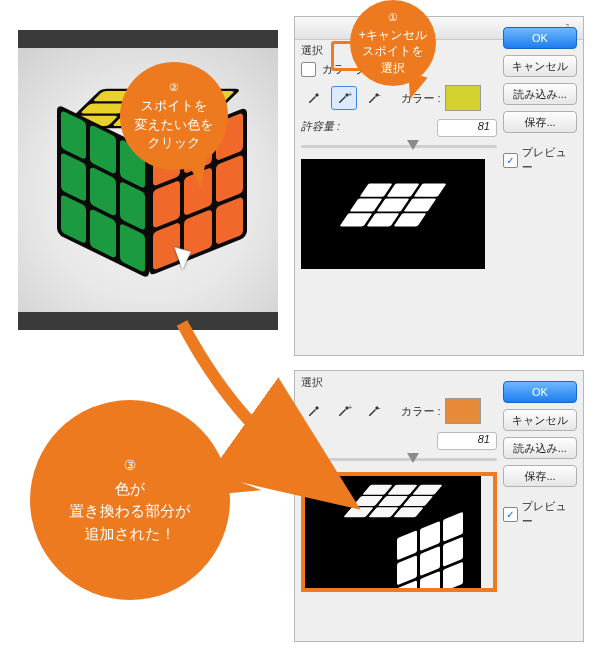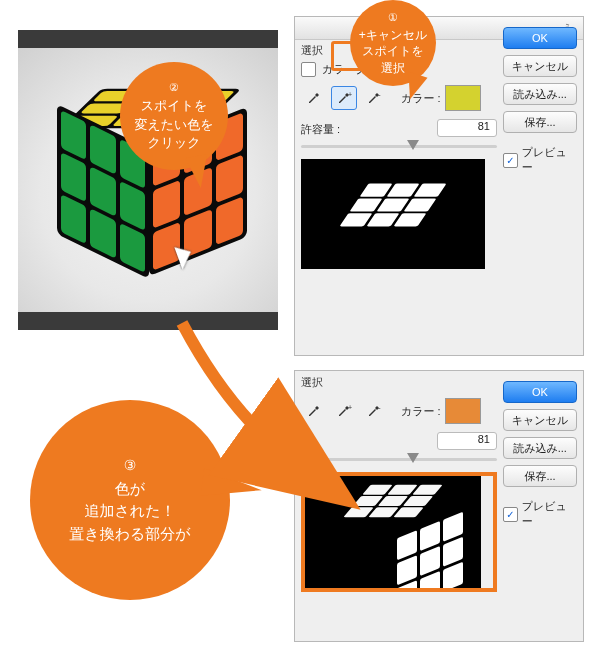--- a/index.html
+++ b/index.html
@@ -48,7 +48,7 @@
   .swatch{width:34px;height:24px;border:1px solid #999;}
   .sw-yellow{background:#d4d22f;}
   .sw-orange{background:#e78a37;}
-  .tolrow{display:flex;align-items:flex-end;gap:15px;margin:6px 0 2px 0;}
+  .tolrow{display:flex;align-items:flex-start;gap:15px;margin:6px 0 2px 0;font-style:italic;}
   .tolinput{width:60px;height:18px;border:1px solid #bbb;background:#fff;border-radius:3px;text-align:right;padding:0 6px;font-size:11px;box-sizing:border-box;}
   .slider{position:relative;height:14px;margin:2px 0 6px 0;}
   .slider:before{content:"";position:absolute;left:0;right:0;top:6px;height:3px;background:#cfcfcf;border-radius:2px;}

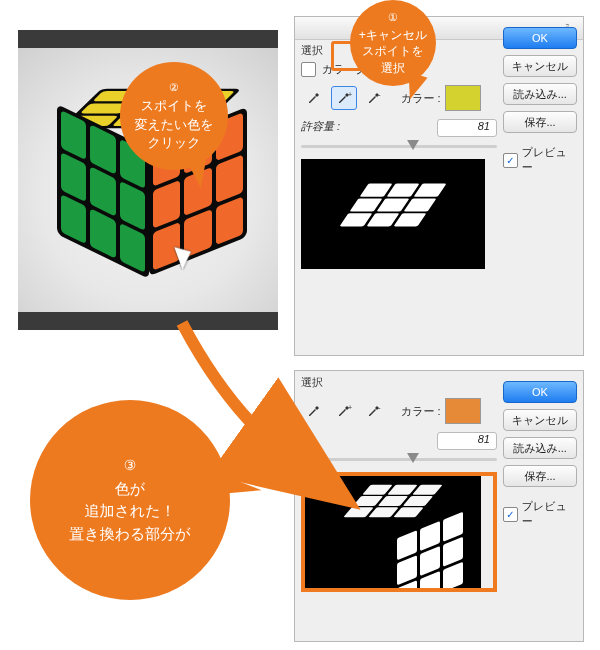--- a/index.html
+++ b/index.html
@@ -302,8 +302,8 @@
   <div class="callout call-lg call3">
     <span class="num" style="font-size:14px;">③</span>
     <span>色が</span>
+    <span>置き換わる部分が</span>
     <span>追加された！</span>
-    <span>置き換わる部分が</span>
     <span class="tail"></span>
   </div>
 

